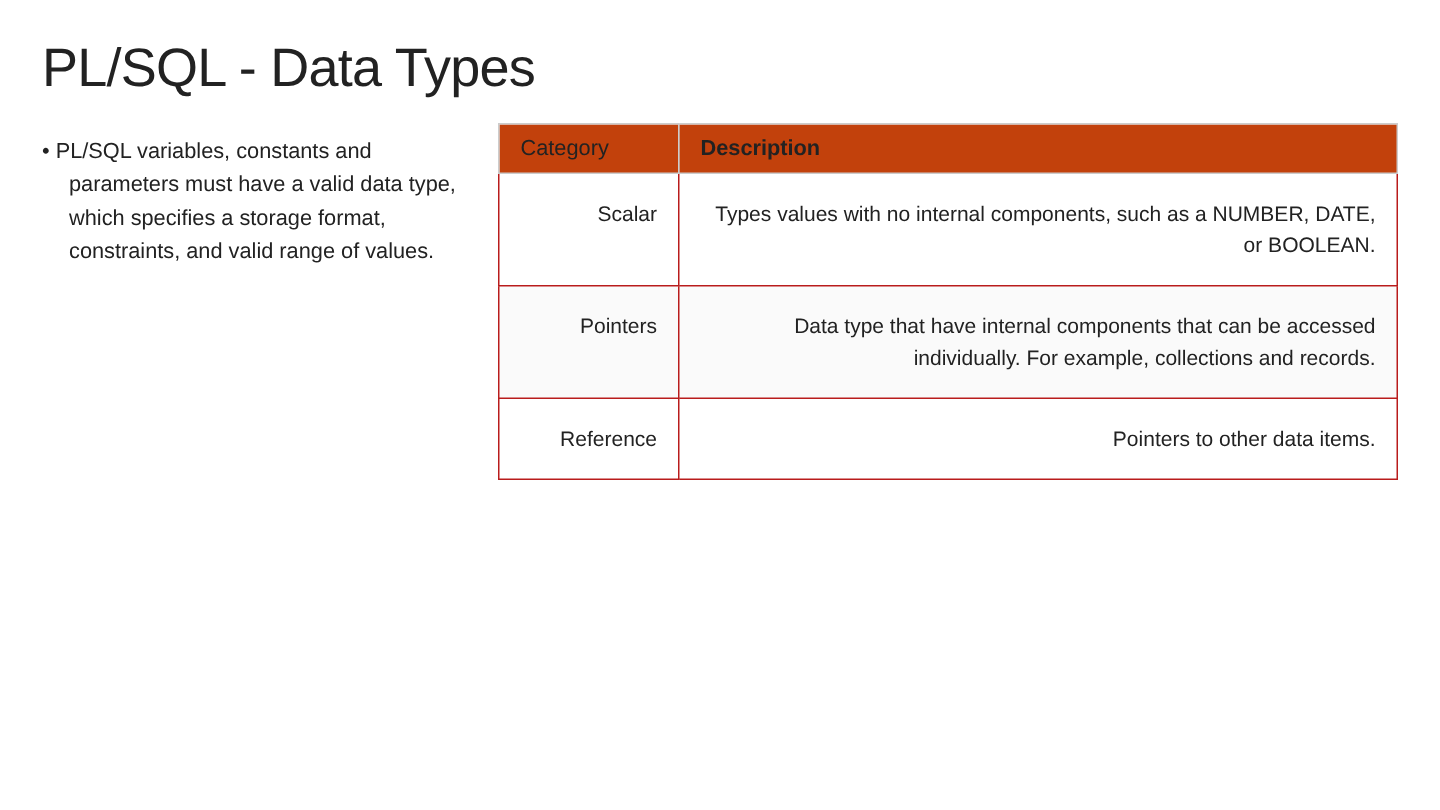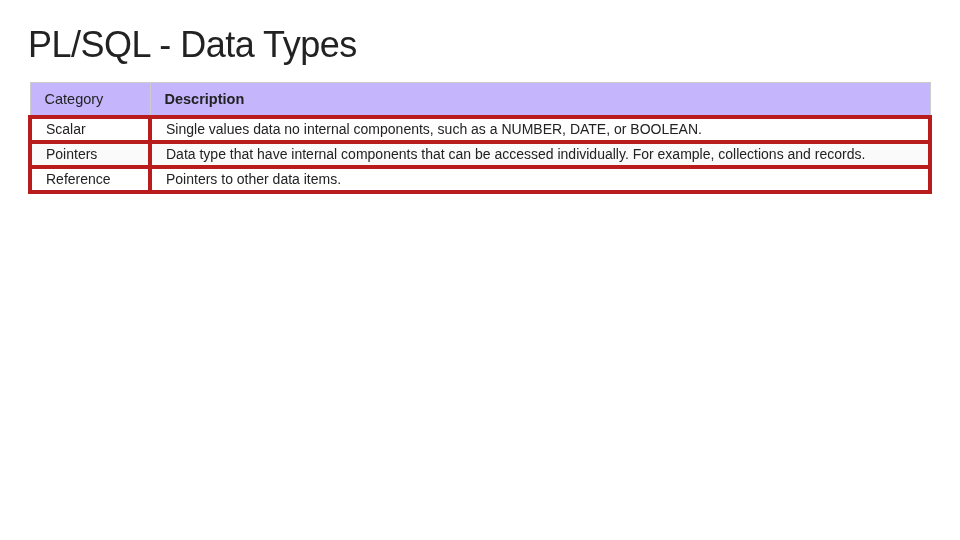--- a/index.html
+++ b/index.html
@@ -100,6 +100,9 @@
   <div class="title">PL/SQL - Data Types</div>
 
   <div class="content-area">
+    <div class="left-panel">
+      <p class="bullet-item">PL/SQL variables, constants and parameters must have a valid data type, which specifies a storage format, constraints, and valid range of values.</p>
+    </div>
 
     <div class="right-panel">
       <table>

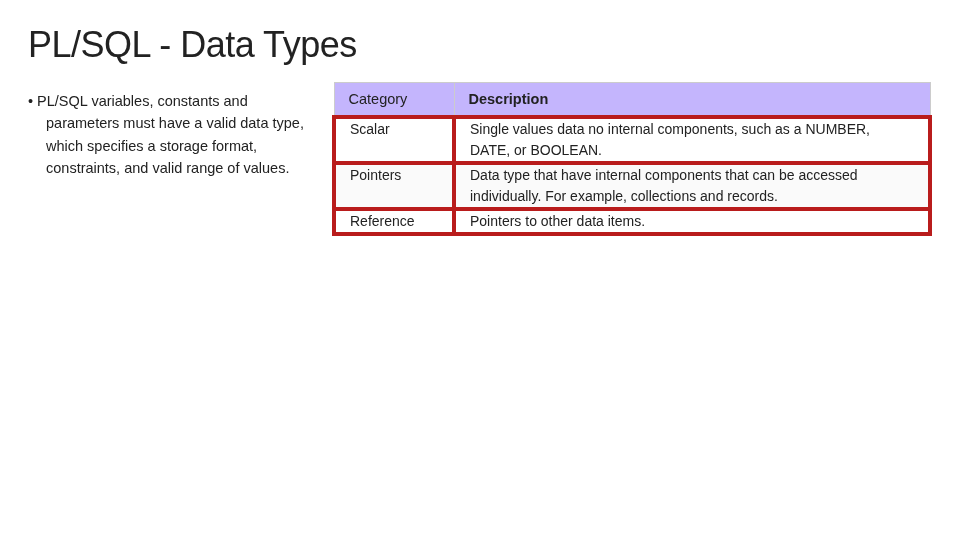--- a/index.html
+++ b/index.html
@@ -65,7 +65,7 @@
     }
 
     thead tr th {
-      background: #c4b5fd;
+      background: #c2410c;
       padding: 8px 14px;
       text-align: left;
       font-weight: 600;

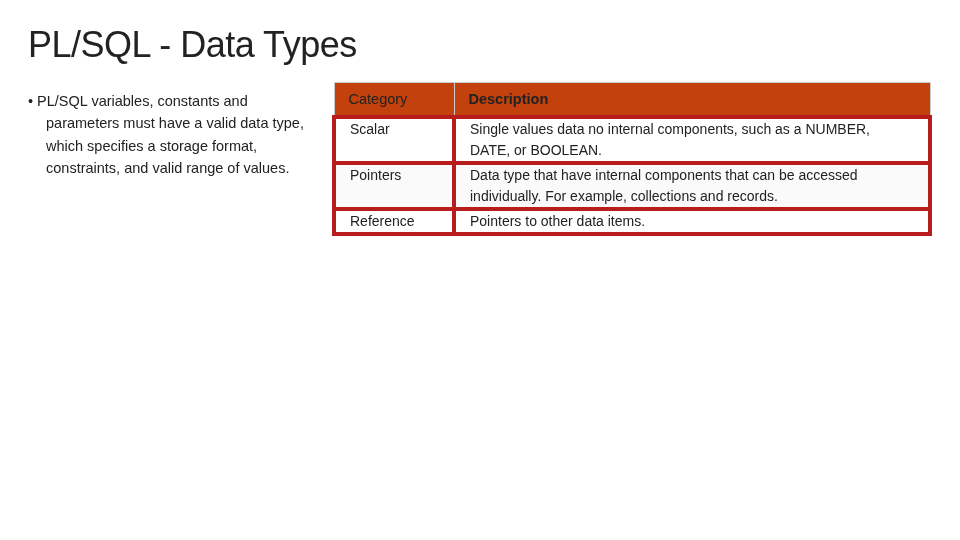--- a/index.html
+++ b/index.html
@@ -74,10 +74,11 @@
     }
 
     tbody tr td {
-      padding: 0 14px;
+      padding: 16px 14px;
       vertical-align: top;
-      border: 4px solid #b91c1c;
+      border: 1px solid #b91c1c;
       line-height: 1.5;
+      text-align: right;
     }
 
     tbody tr:nth-child(odd) td {

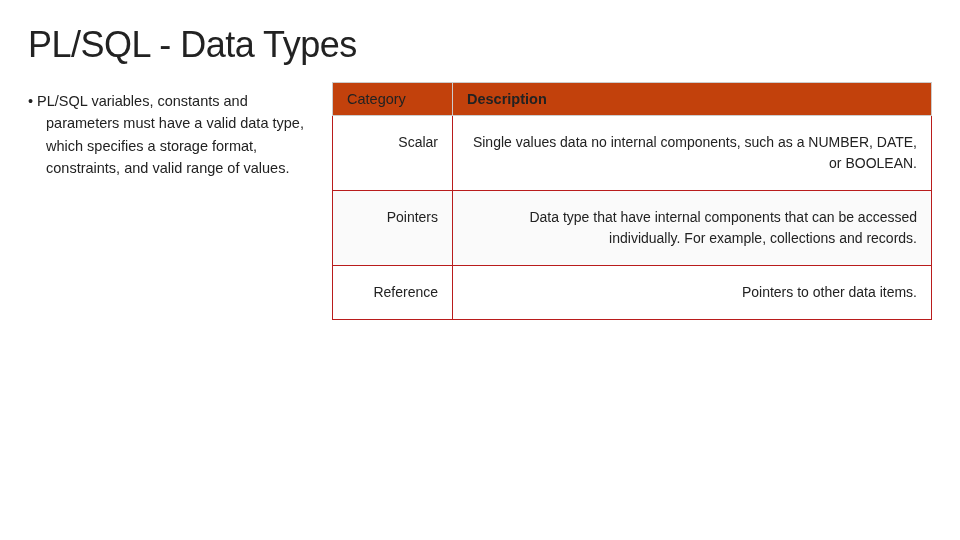--- a/index.html
+++ b/index.html
@@ -116,7 +116,7 @@
         <tbody id="table-body">
         <tr>
               <td class="cat-col">Scalar</td>
-              <td>Single values data no internal components, such as a NUMBER, DATE, or BOOLEAN.</td>
+              <td>Types values with no internal components, such as a NUMBER, DATE, or BOOLEAN.</td>
             </tr>
             <tr>
               <td class="cat-col">Pointers</td>

